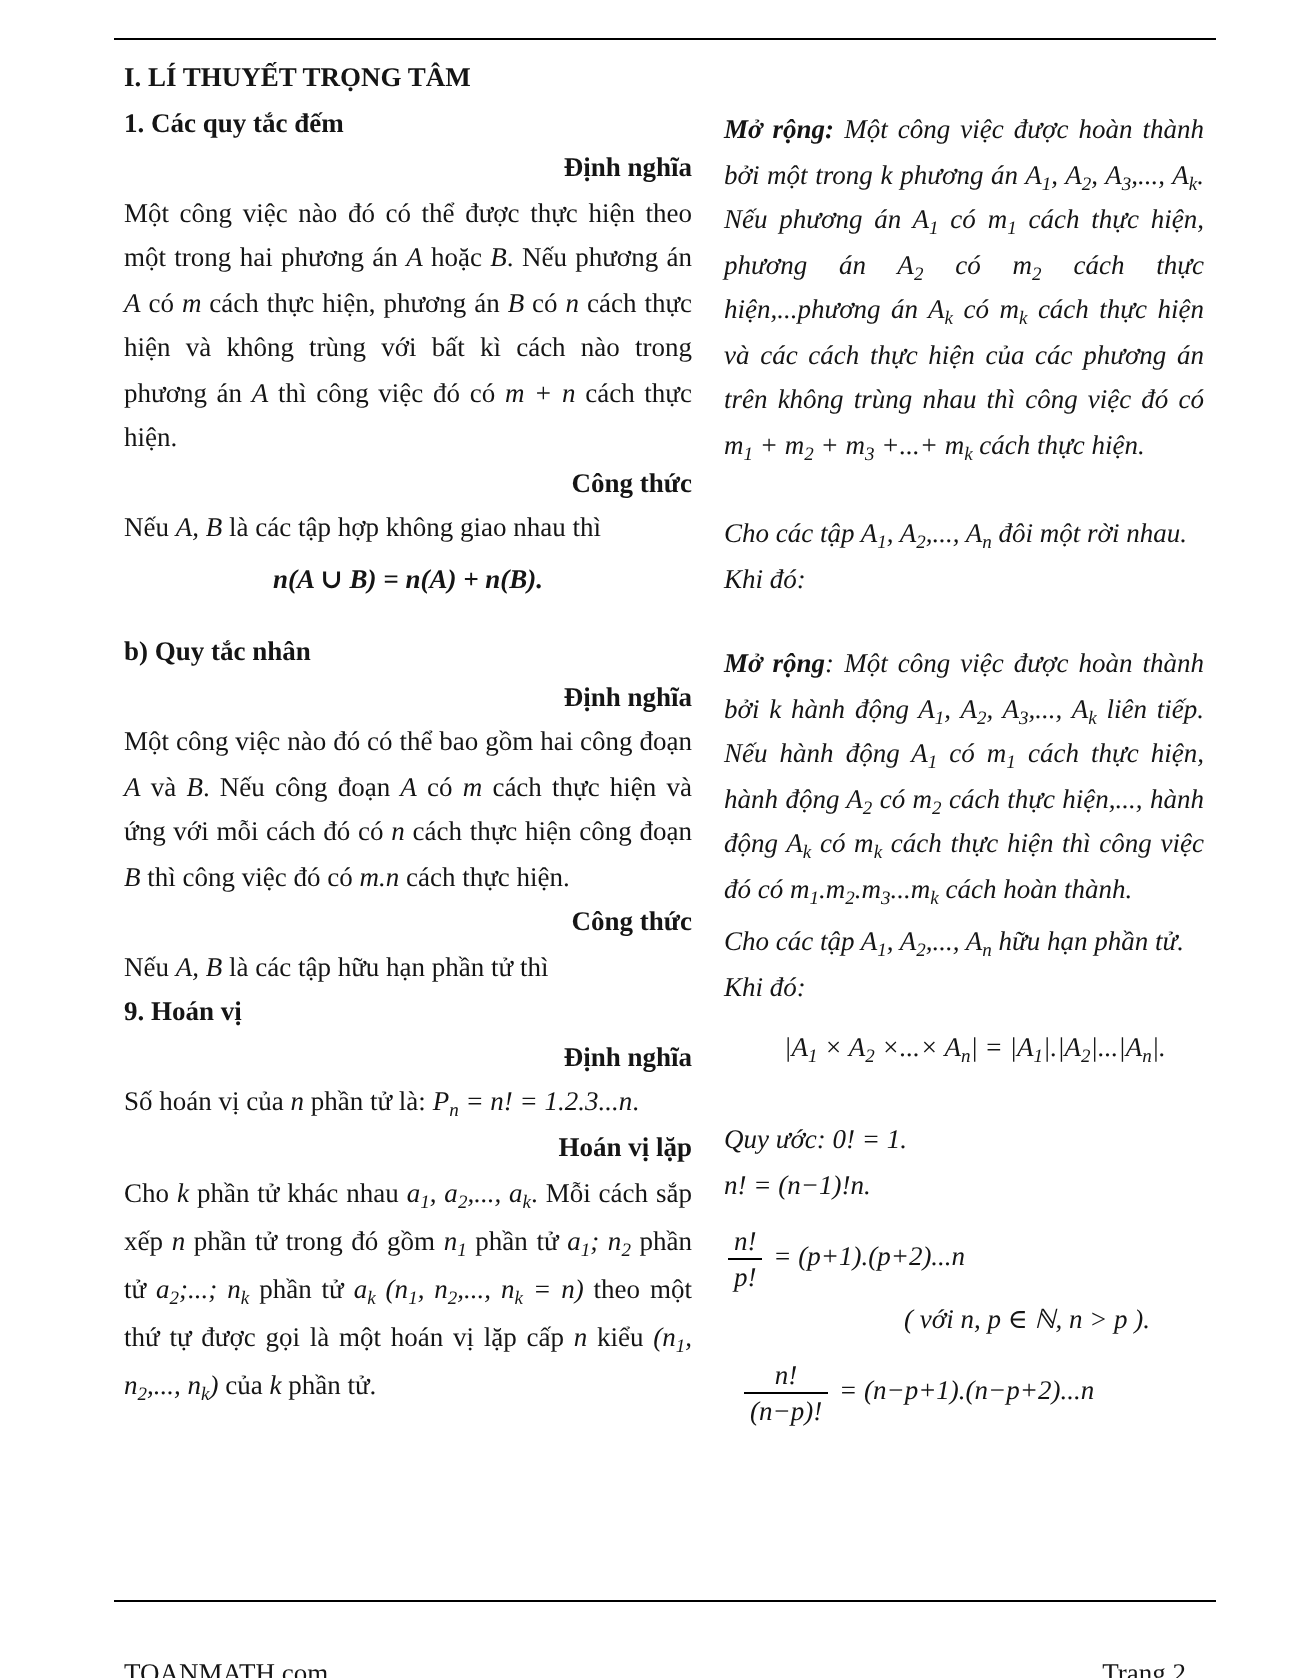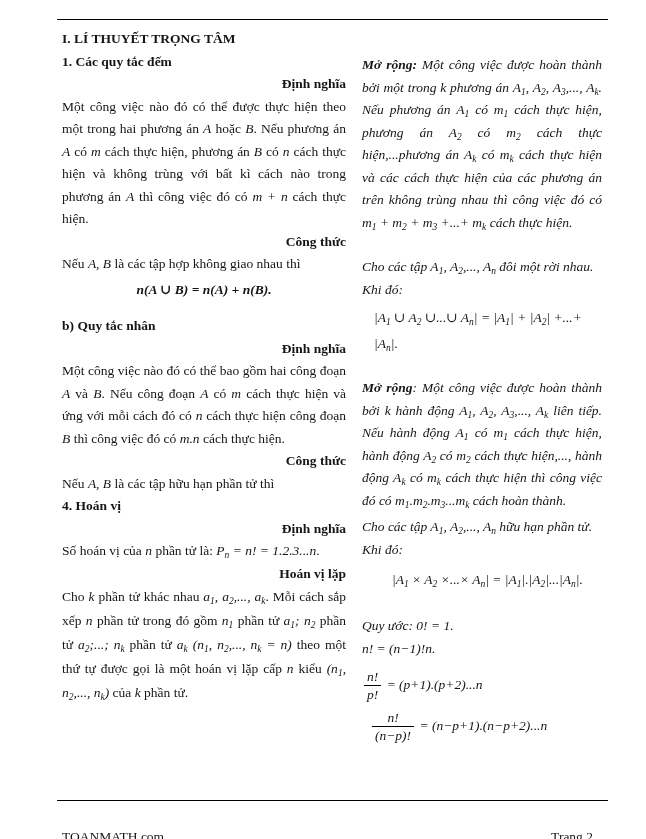--- a/index.html
+++ b/index.html
@@ -66,7 +66,6 @@
       <div class="para"><b>Mở rộng:</b> Một công việc được hoàn thành bởi một trong k phương án A<sub>1</sub>, A<sub>2</sub>, A<sub>3</sub>,..., A<sub>k</sub>. Nếu phương án A<sub>1</sub> có m<sub>1</sub> cách thực hiện, phương án A<sub>2</sub> có m<sub>2</sub> cách thực hiện,...phương án A<sub>k</sub> có m<sub>k</sub> cách thực hiện và các cách thực hiện của các phương án trên không trùng nhau thì công việc đó có m<sub>1</sub> + m<sub>2</sub> + m<sub>3</sub> +...+ m<sub>k</sub> cách thực hiện.</div>
       <div class="para r2">Cho các tập A<sub>1</sub>, A<sub>2</sub>,..., A<sub>n</sub> đôi một rời nhau.</div>
       <div>Khi đó:</div>
-      <div class="rf1">|A<sub>1</sub> ∪ A<sub>2</sub> ∪...∪ A<sub>n</sub>| = |A<sub>1</sub>| + |A<sub>2</sub>| +...+ |A<sub>n</sub>|.</div>
       <div class="para r4"><b>Mở rộng</b>: Một công việc được hoàn thành bởi k hành động A<sub>1</sub>, A<sub>2</sub>, A<sub>3</sub>,..., A<sub>k</sub> liên tiếp. Nếu hành động A<sub>1</sub> có m<sub>1</sub> cách thực hiện, hành động A<sub>2</sub> có m<sub>2</sub> cách thực hiện,..., hành động A<sub>k</sub> có m<sub>k</sub> cách thực hiện thì công việc đó có m<sub>1</sub>.m<sub>2</sub>.m<sub>3</sub>...m<sub>k</sub> cách hoàn thành.</div>
       <div class="para r5">Cho các tập A<sub>1</sub>, A<sub>2</sub>,..., A<sub>n</sub> hữu hạn phần tử.</div>
       <div>Khi đó:</div>

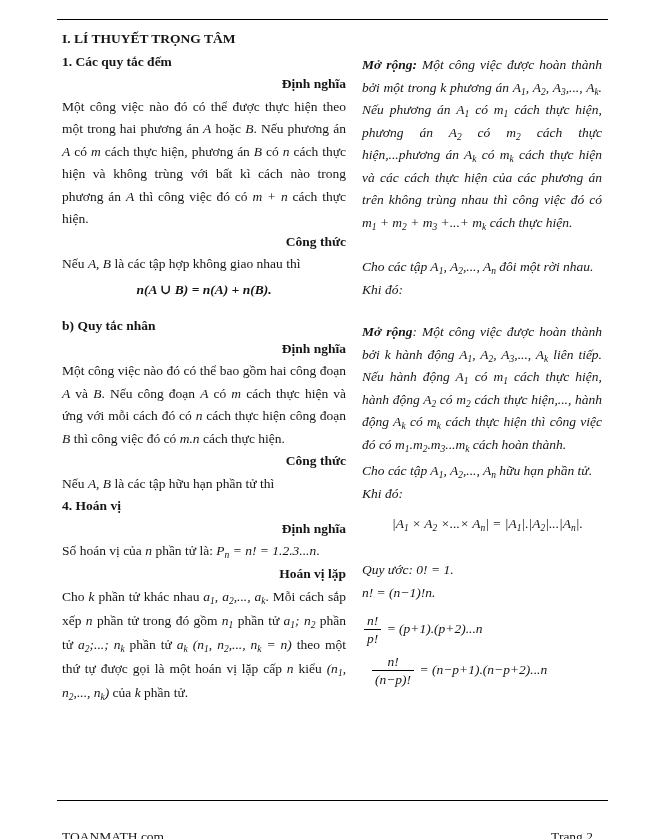--- a/index.html
+++ b/index.html
@@ -55,7 +55,7 @@
       <div class="para">Một công việc nào đó có thể bao gồm hai công đoạn <i>A</i> và <i>B</i>. Nếu công đoạn <i>A</i> có <i>m</i> cách thực hiện và ứng với mỗi cách đó có <i>n</i> cách thực hiện công đoạn <i>B</i> thì công việc đó có <i>m.n</i> cách thực hiện.</div>
       <div class="hc">Công thức</div>
       <div class="para">Nếu <i>A, B</i> là các tập hữu hạn phần tử thì</div>
-      <div class="hb">4. Hoán vị</div>
+      <div class="hb">9. Hoán vị</div>
       <div class="hc">Định nghĩa</div>
       <div class="para">Số hoán vị của <i>n</i> phần tử là: <i>P<sub>n</sub> = n! = 1.2.3...n</i>.</div>
       <div class="hc">Hoán vị lặp</div>

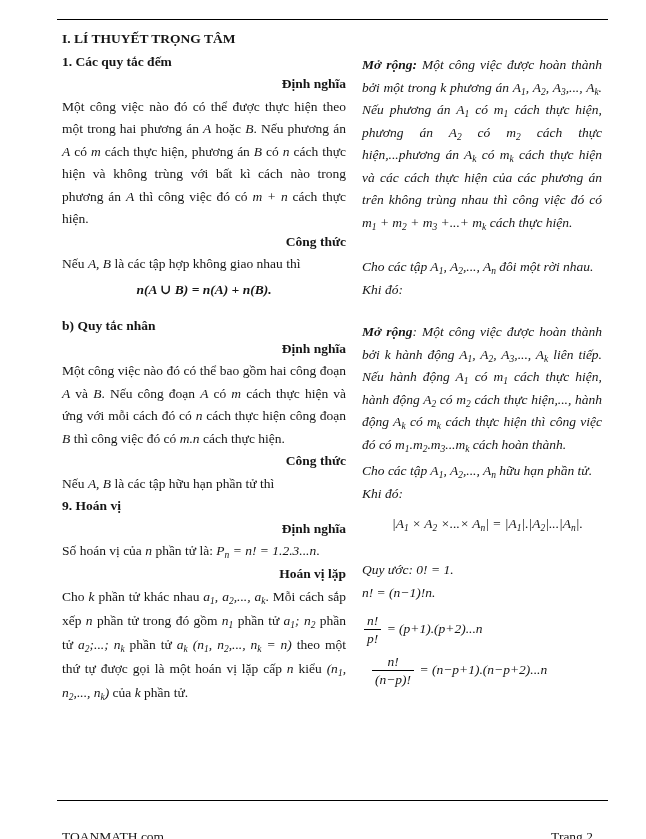--- a/index.html
+++ b/index.html
@@ -73,6 +73,7 @@
       <div class="r7">Quy ước: 0! = 1.</div>
       <div>n! = (n−1)!n.</div>
       <div class="rf3"><span class="frac"><span class="fnum">n!</span><span class="fden">p!</span></span> = (p+1).(p+2)...n</div>
+      <div class="r9">( với n, p ∈ ℕ, n &gt; p ).</div>
       <div class="rf4"><span class="frac"><span class="fnum">n!</span><span class="fden">(n−p)!</span></span> = (n−p+1).(n−p+2)...n</div>
     </div>
 

